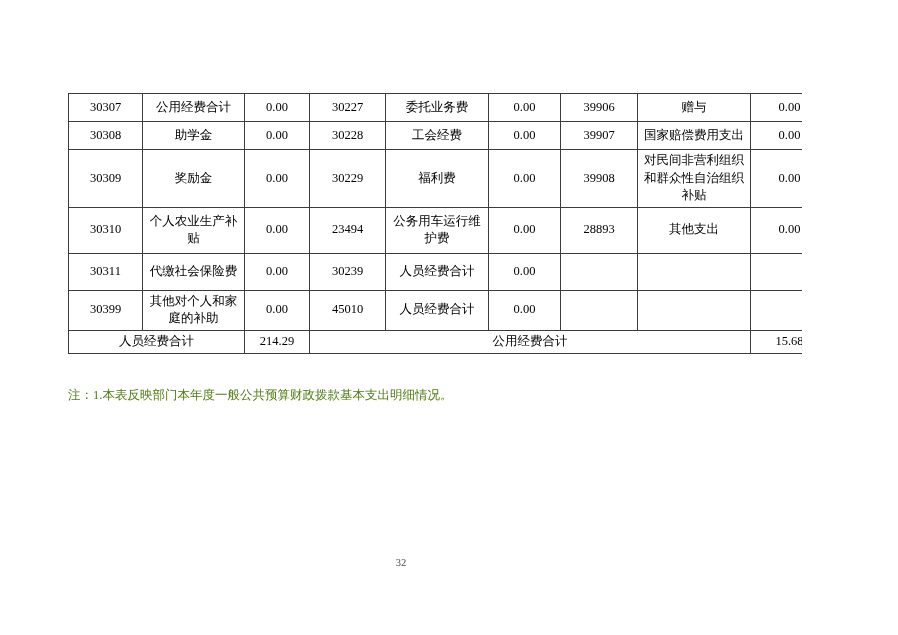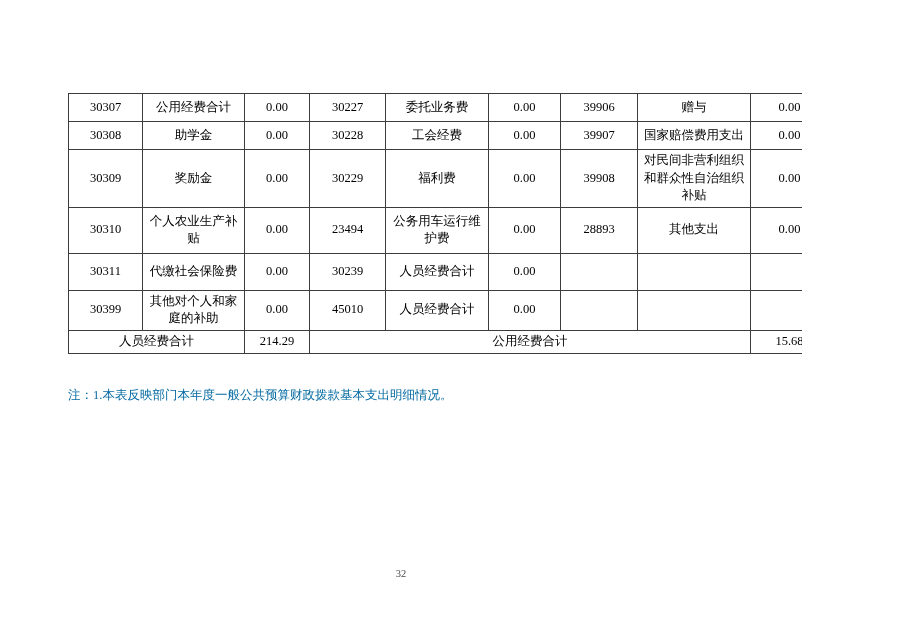--- a/index.html
+++ b/index.html
@@ -45,7 +45,7 @@
     top: 387px;
     width: 760px;
     font-size: 12.5px;
-    color: #0369a1;
+    color: #4d7c0f;
     text-align: left;
   }
   .page-number {

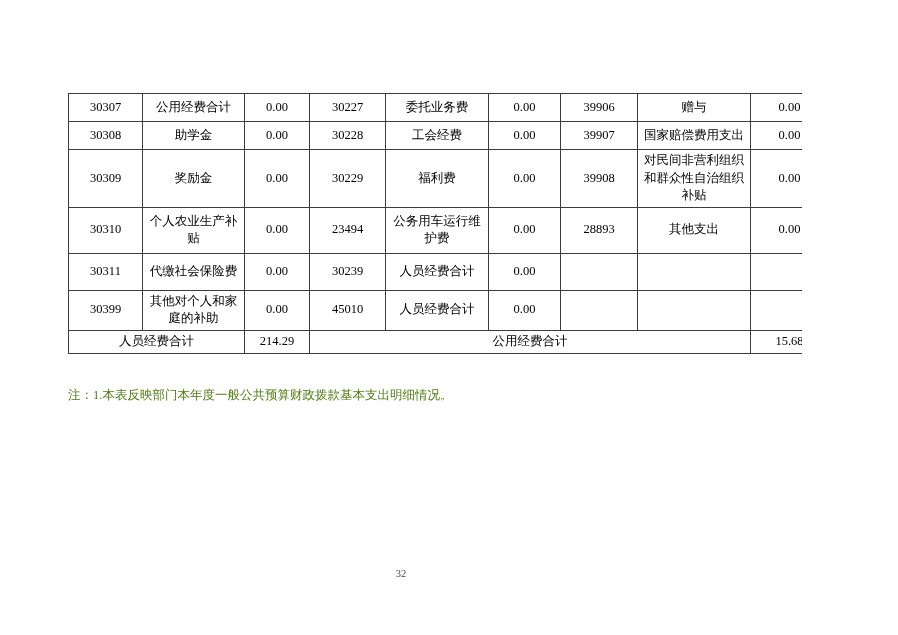--- a/index.html
+++ b/index.html
@@ -56,7 +56,6 @@
     text-align: center;
     font-size: 10.5px;
     color: #4a4a4a;
-    margin-top: 11px;
   }
 </style>
 </head>

